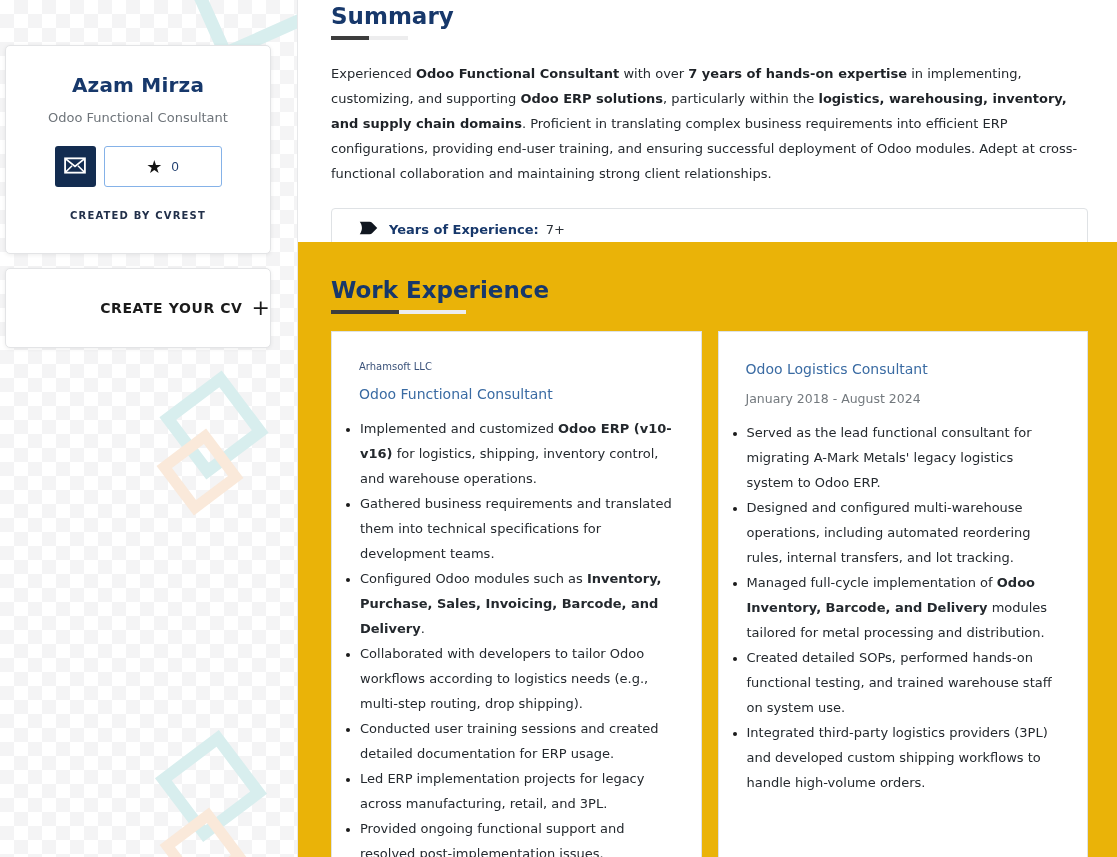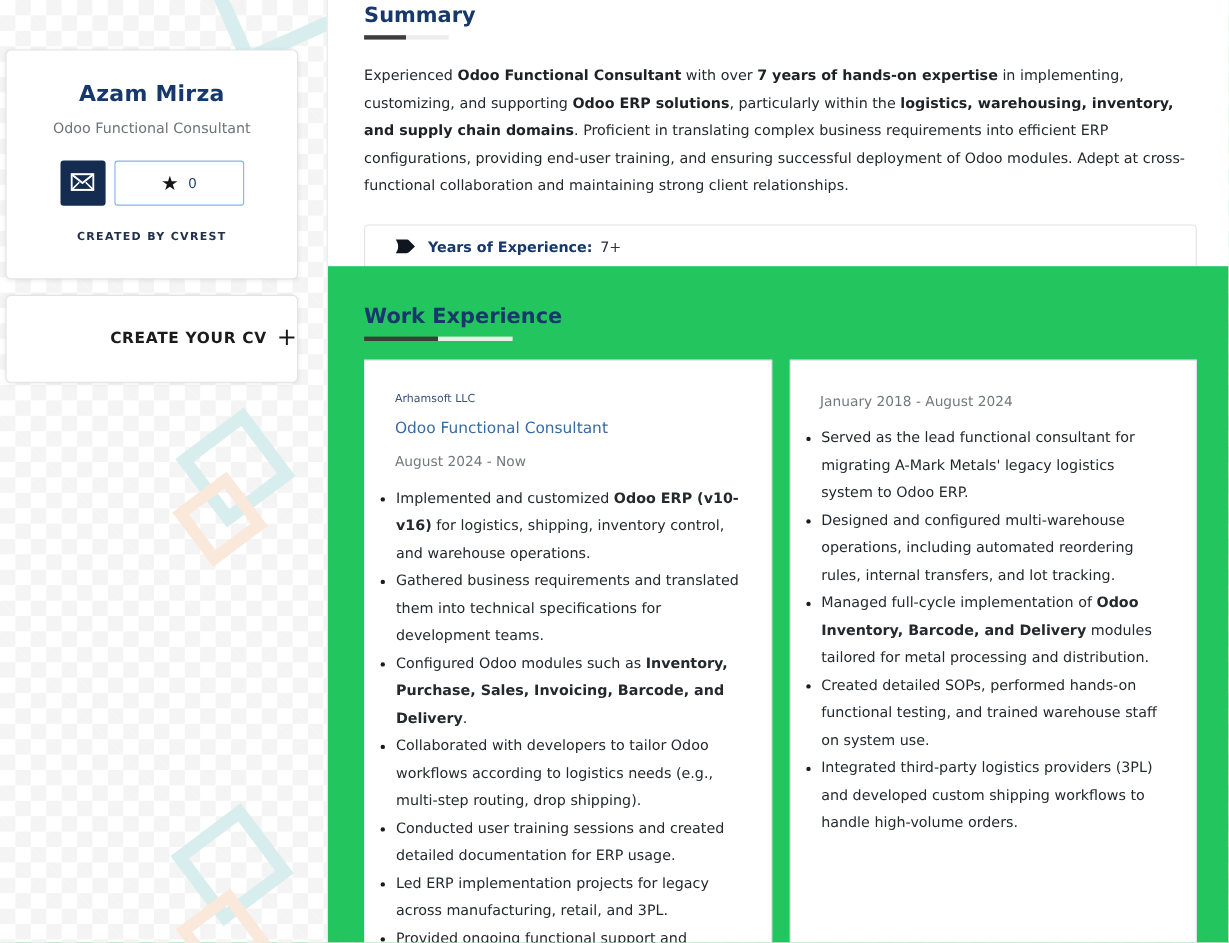--- a/index.html
+++ b/index.html
@@ -57,7 +57,7 @@
     background:#fff; border-left:1px solid #e7e8ea; z-index:1; overflow:hidden;
   }
   .summary-block { height:242px; background:#fff; padding:3px 29px 0 33px; }
-  .section-title { display:inline-block; font-size:19px; font-weight:bold; color:#17386b; }
+  .section-title { display:inline-block; font-size:23px; font-weight:bold; color:#17386b; }
   .title-bar { height:4px; margin-top:7px; background:linear-gradient(to right,#3d3d3d 50%,#ededee 50%); }
   .w-sum  { width:77px; }
   .w-work { width:135px; }

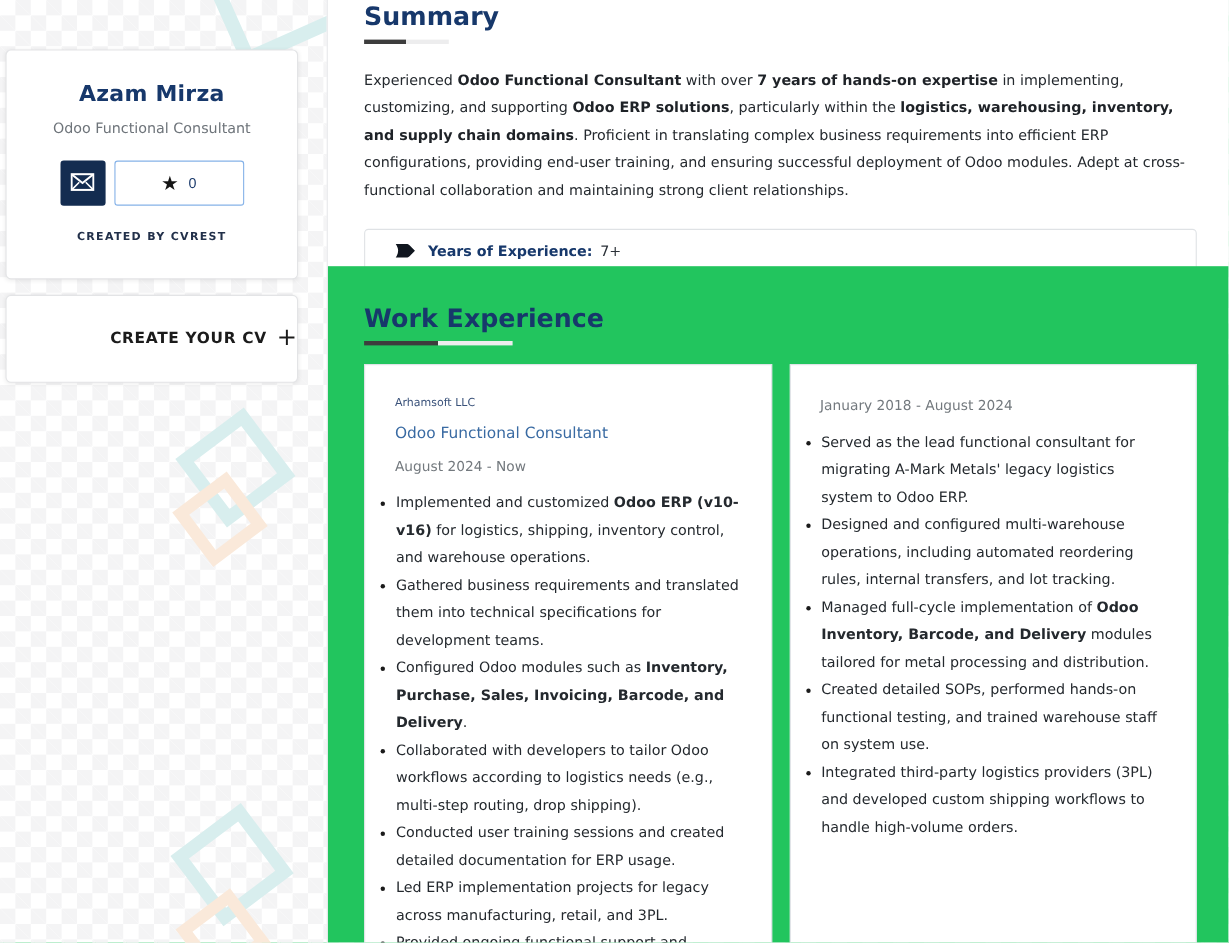--- a/index.html
+++ b/index.html
@@ -70,7 +70,7 @@
   .exp-label { font-size:13px; font-weight:bold; color:#17386b; }
   .exp-value { font-size:13px; color:#2b3138; margin-left:-4px; }
 
-  .work-block { height:615px; background:#22c55e; padding:35px 29px 0 33px; overflow:hidden; }
+  .work-block { height:615px; background:#eab308; padding:35px 29px 0 33px; overflow:hidden; }
   .jobs { display:flex; gap:16px; margin-top:17px; align-items:stretch; }
   .job-card {
     width:371px; min-height:560px; background:#fff; border:1px solid #dee2e6;

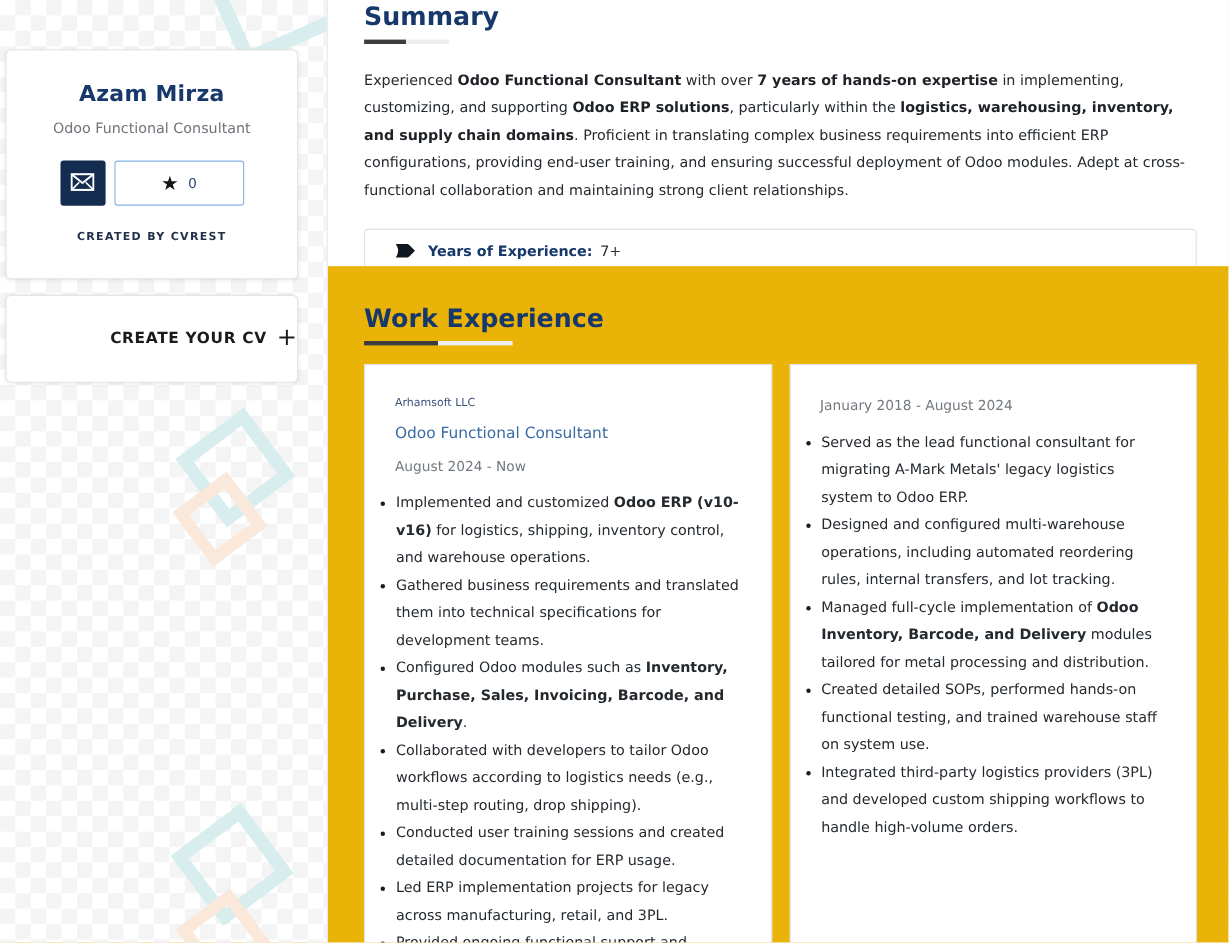--- a/index.html
+++ b/index.html
@@ -168,6 +168,7 @@
         </div>
 
         <div class="job-card">
+          <div class="job-role">Odoo Logistics Consultant</div>
           <div class="job-dates">January 2018 - August 2024</div>
           <ul class="bullets">
 

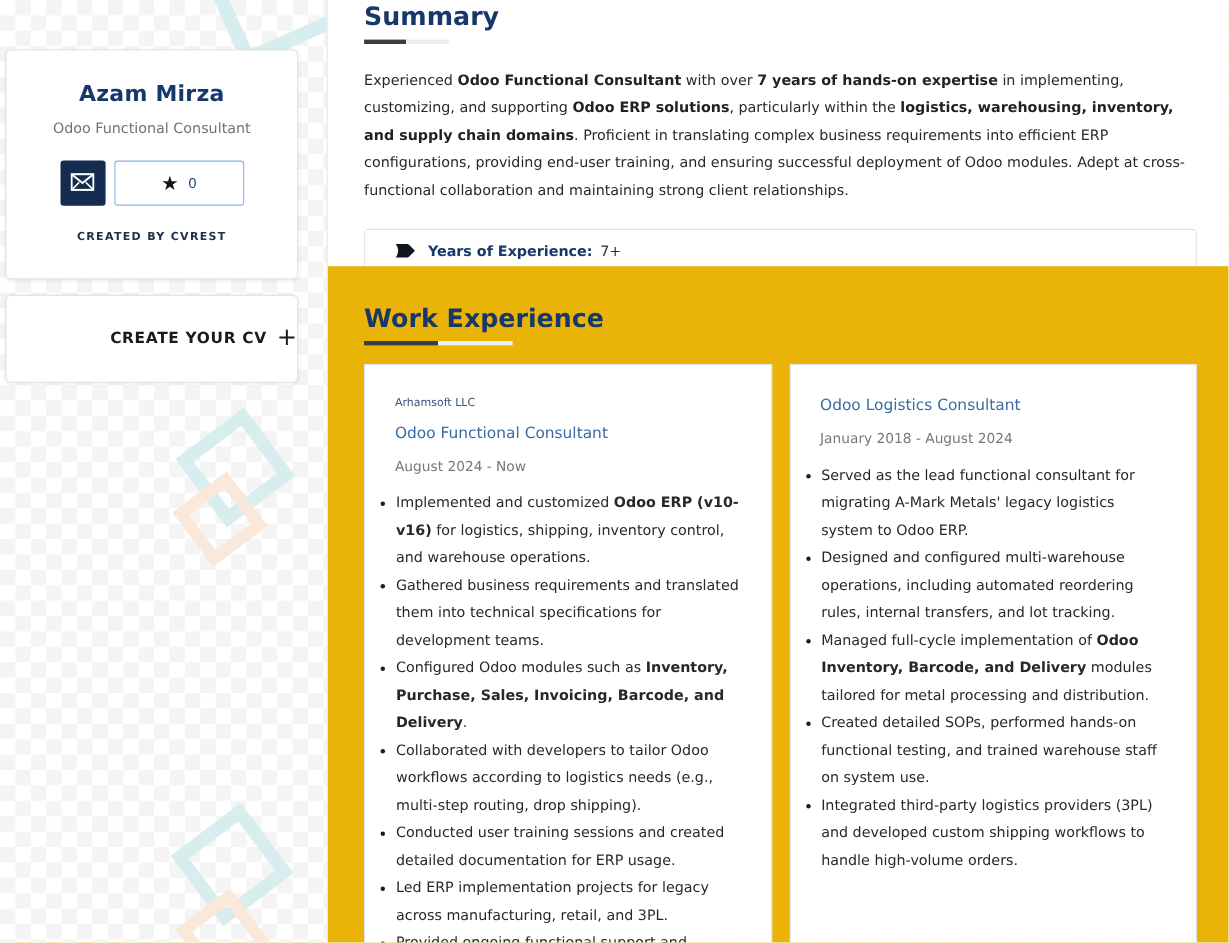--- a/index.html
+++ b/index.html
@@ -147,7 +147,6 @@
         <div class="job-card">
           <div class="job-company">Arhamsoft LLC</div>
           <div class="job-role">Odoo Functional Consultant</div>
-          <div class="job-dates">August 2024 - Now</div>
           <ul class="bullets">
 
               <li>Implemented and customized <b>Odoo ERP (v10-v16)</b> for logistics, shipping, inventory control, and warehouse operations.</li>

